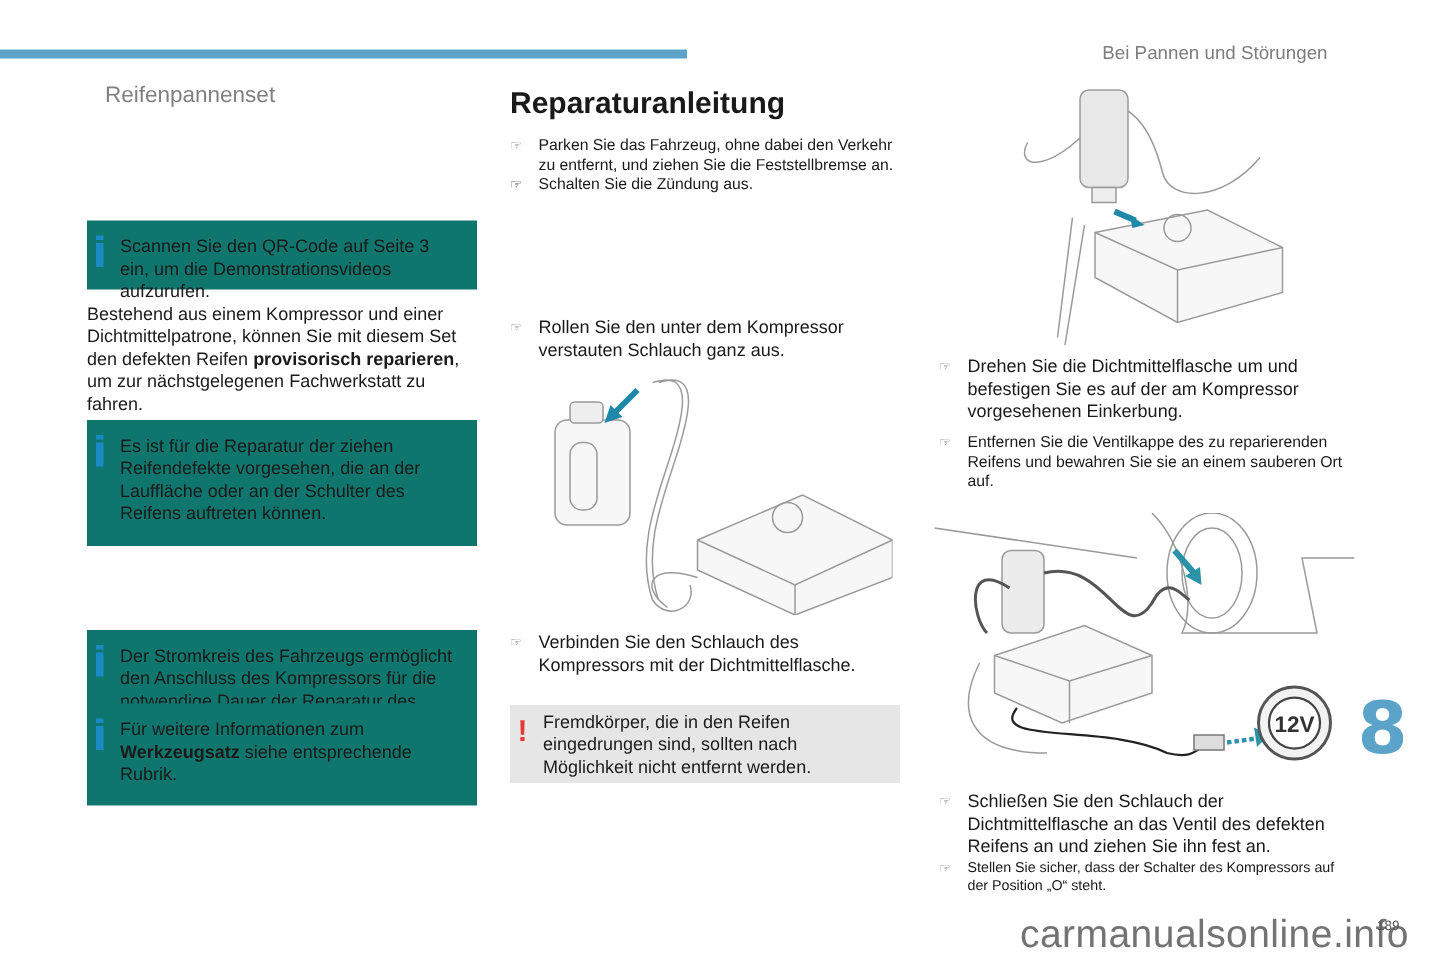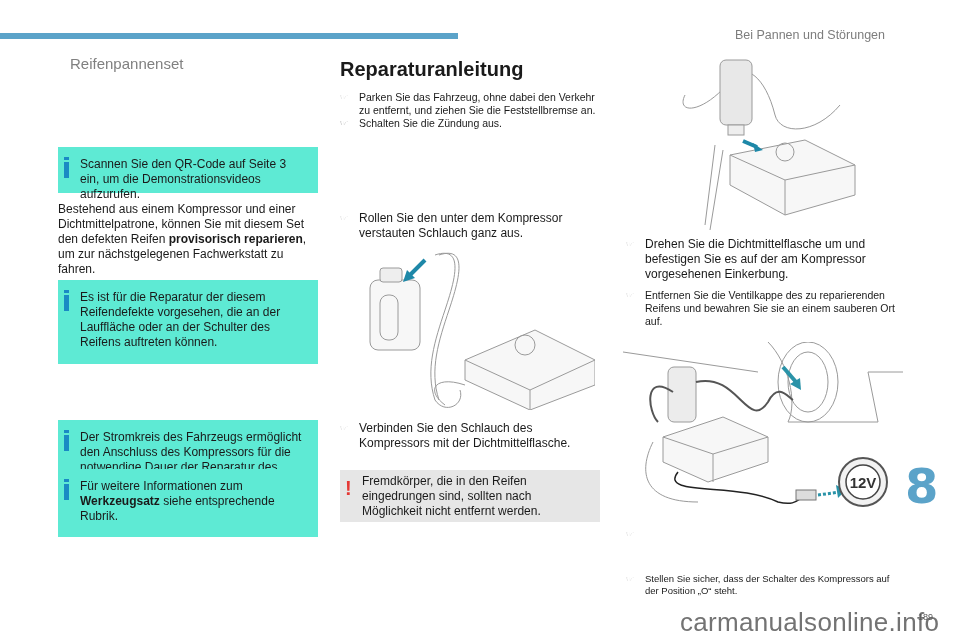--- a/index.html
+++ b/index.html
@@ -11,7 +11,7 @@
 
   .page-title { position: absolute; left: 58px; top: 55px; font-size: 15px; color: #808080; font-weight: normal; margin-left: 12px; }
 
-  .info-box { position: absolute; left: 58px; width: 260px; background: #5eead4; padding: 10px 10px 10px 22px; font-size: 12px; line-height: 15px; color: #1a1a1a; }
+  .info-box { position: absolute; left: 58px; width: 260px; background: #0f766e; padding: 10px 10px 10px 22px; font-size: 12px; line-height: 15px; color: #1a1a1a; }
   .info-box .icon { position: absolute; left: 6px; top: 10px; width: 6px; }
   .info-icon .dot { display:block; width: 5px; height: 3px; background: #1a8ac4; }
   .info-icon .bar { display:block; width: 5px; height: 16px; margin-top: 2px; background: #1a8ac4; }

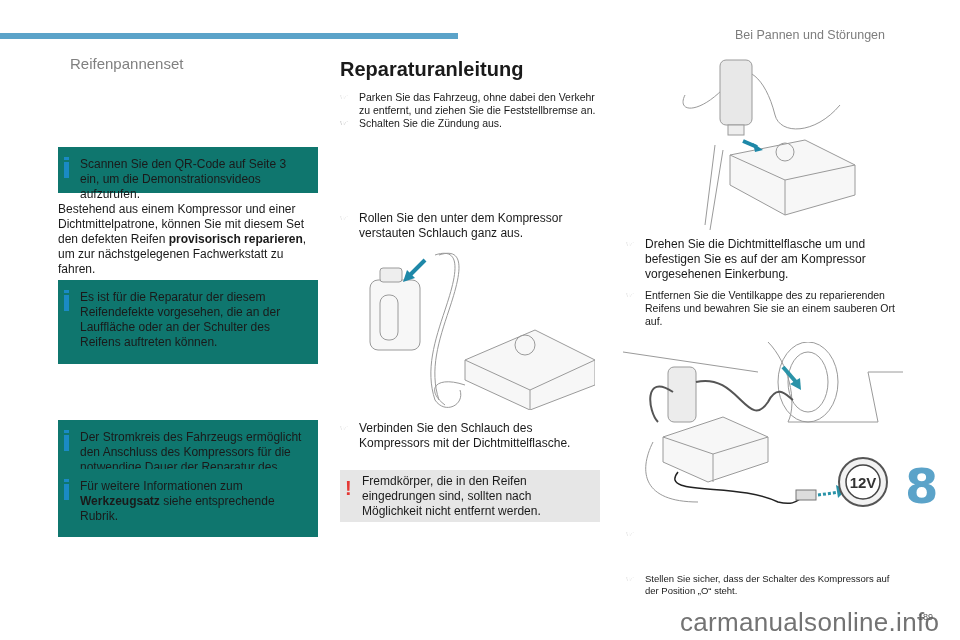--- a/index.html
+++ b/index.html
@@ -61,7 +61,7 @@
       <span class="dot"></span>
       <span class="bar"></span>
     </span>
-  <span>Es ist für die Reparatur der diesem Reifendefekte vorgesehen, die an der Lauffläche oder an der Schulter des Reifens auftreten können.</span>
+  <span>Es ist für die Reparatur der ziehen Reifendefekte vorgesehen, die an der Lauffläche oder an der Schulter des Reifens auftreten können.</span>
 </div>
 
 <div class="info-box" style="top:375px; height:84px;margin-top:45px;">

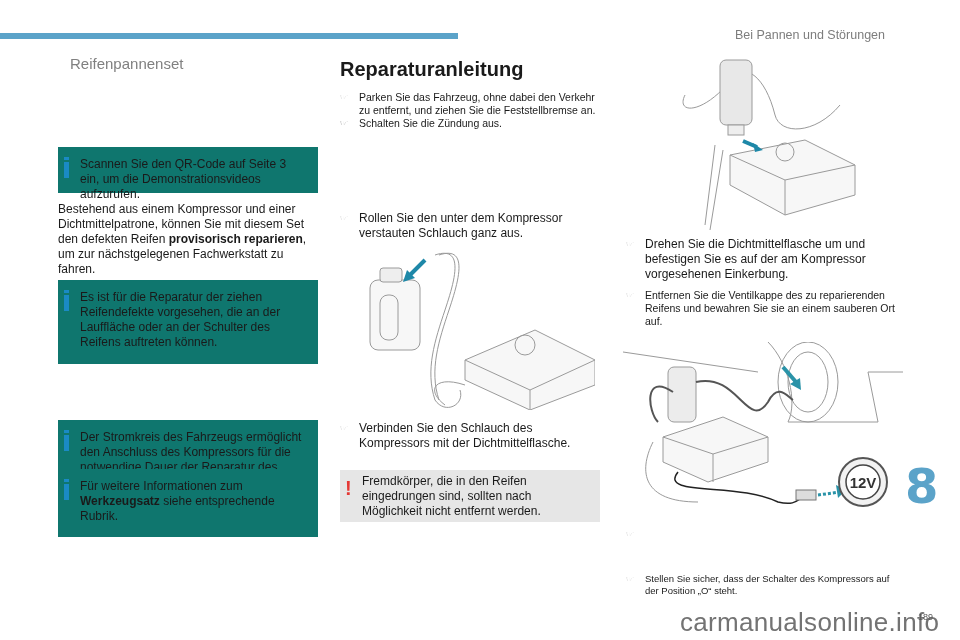--- a/index.html
+++ b/index.html
@@ -167,7 +167,7 @@
 </svg>
 
 <ul class="bullets normal" style="left:626px; top:527px; width:270px;">
-  <li><span class="hand">☞</span></li>
+  <li><span class="hand">☞</span><span>Schließen Sie den Schlauch der Dichtmittelflasche an das Ventil des defekten Reifens an und ziehen Sie ihn fest an.</span></li>
 </ul>
 
 <ul class="bullets small" style="left:626px; top:573px; width:270px; font-size:9.5px; line-height:12px;">

